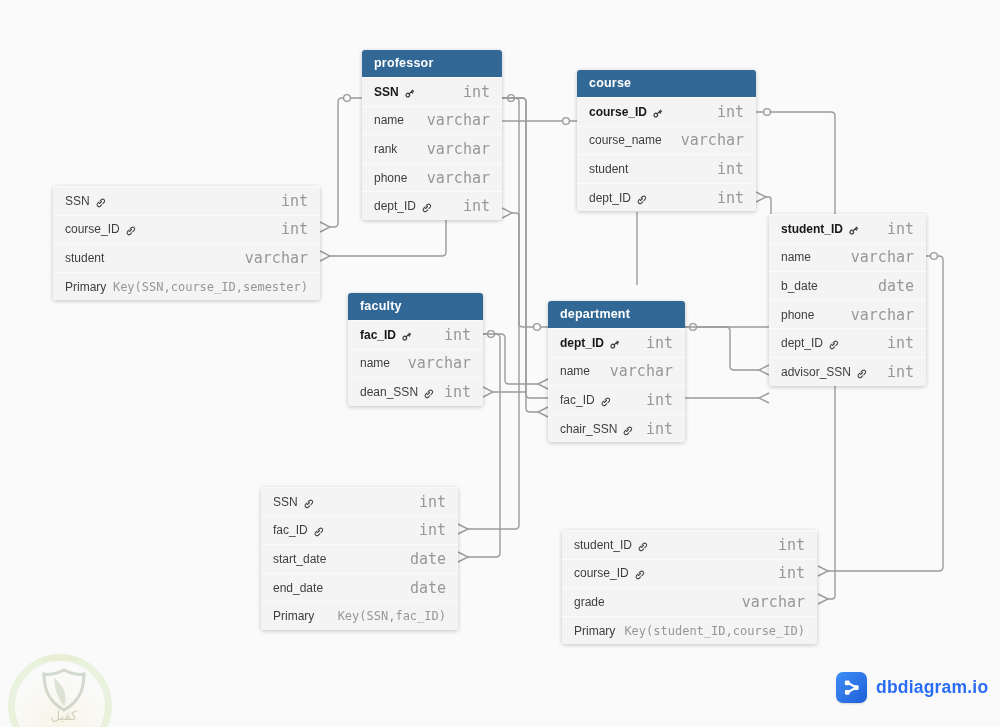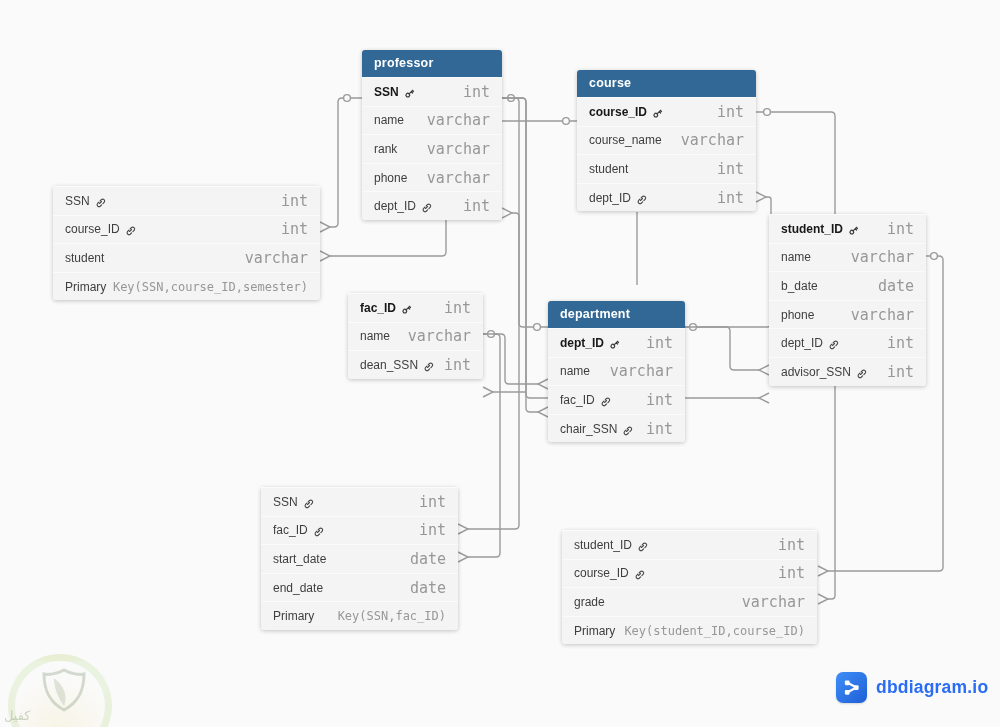--- a/index.html
+++ b/index.html
@@ -257,6 +257,7 @@
       </div>
     </div>
     <div class="db-table" style="left: 348px; top: 293px; width: 135px;">
+      <div class="hd">faculty</div>
       <div class="row">
         <span class="fname pk">
           <span>fac_ID</span>

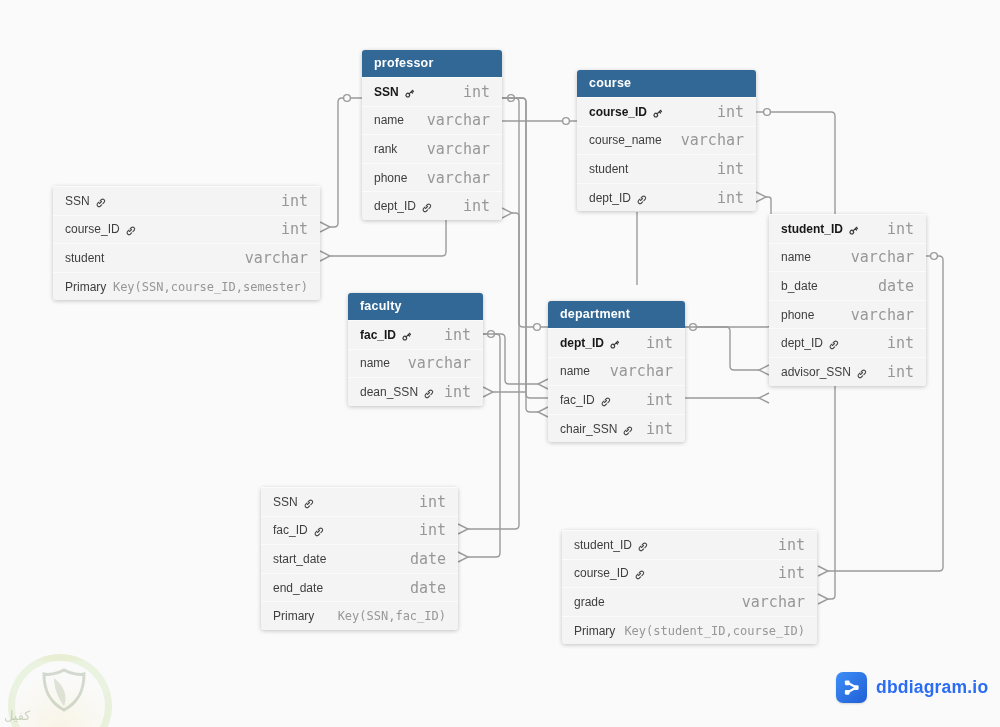--- a/index.html
+++ b/index.html
@@ -43,7 +43,7 @@
   }
   #wm-shield{position:absolute;left:36px;top:20px;}
   #wm-text{
-    position:absolute;left:0;top:60px;width:120px;
+    position:absolute;left:0;top:60px;width:120px;text-align:center;
     font-size:13px;color:rgba(150,165,130,0.55);
     font-family:Liberation Serif, serif;
   }

